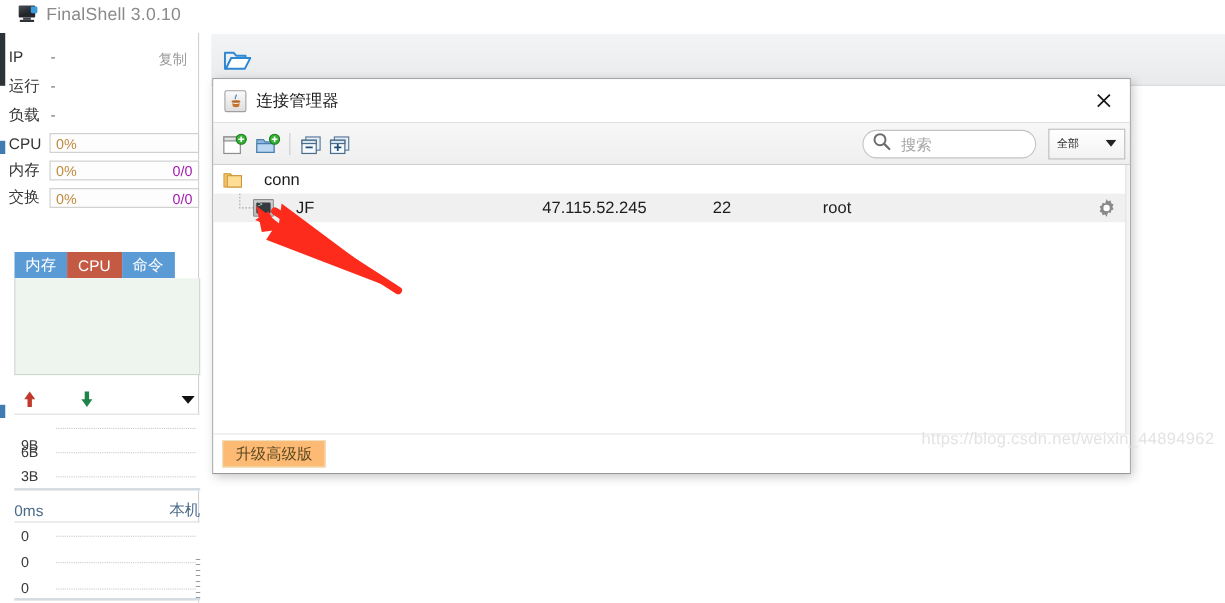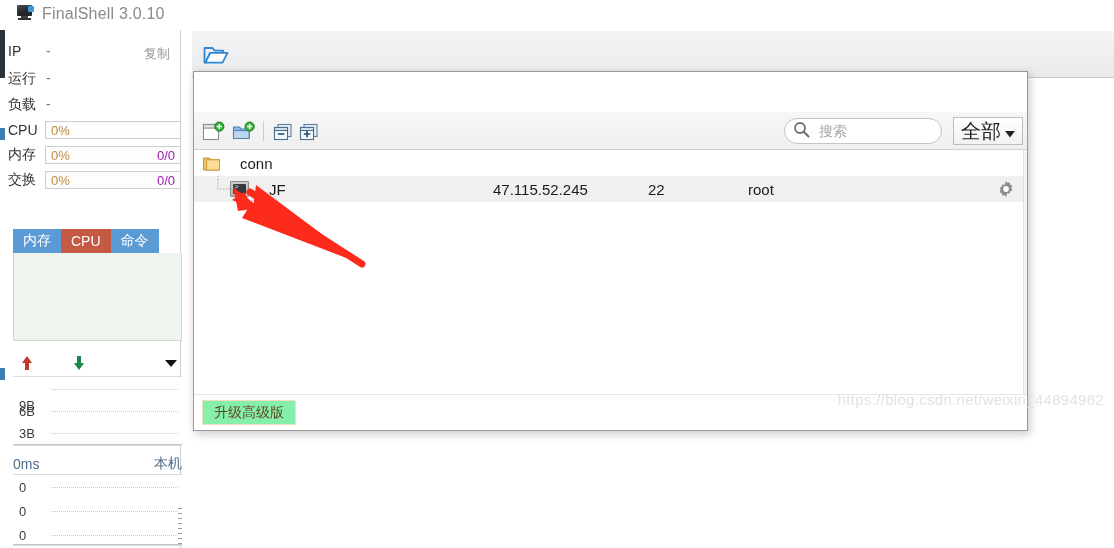--- a/index.html
+++ b/index.html
@@ -423,6 +423,21 @@
 
   <div class="dialog">
 
+    <div class="dlg-title">
+      <span class="dlg-ico">
+        <svg width="13" height="14" viewBox="0 0 13 14">
+          <path d="M6.5 1 c1.4 1.6 -1.8 2.3 -0.4 4.0" stroke="#4a7fb5" stroke-width="1.1" fill="none"></path>
+          <ellipse cx="6.5" cy="7.2" rx="4.1" ry="1.1" fill="#b9651f"></ellipse>
+          <path d="M3 8.6 c1.6 1.3 5.3 1.3 7 0 l-.7 3.2 c-1.3 .9 -4.3 .9 -5.6 0 Z" fill="#c8722a"></path>
+        </svg>
+      </span>
+      <span class="dlg-title-text">连接管理器</span>
+      <span class="dlg-close">
+        <svg width="15" height="15" viewBox="0 0 15 15">
+          <path d="M2 2 L13 13 M13 2 L2 13" stroke="#1a1a1a" stroke-width="1.6"></path>
+        </svg>
+      </span>
+    </div>
 
     <div class="dlg-toolbar">
       <span class="tb-btn" style="left:6px;">

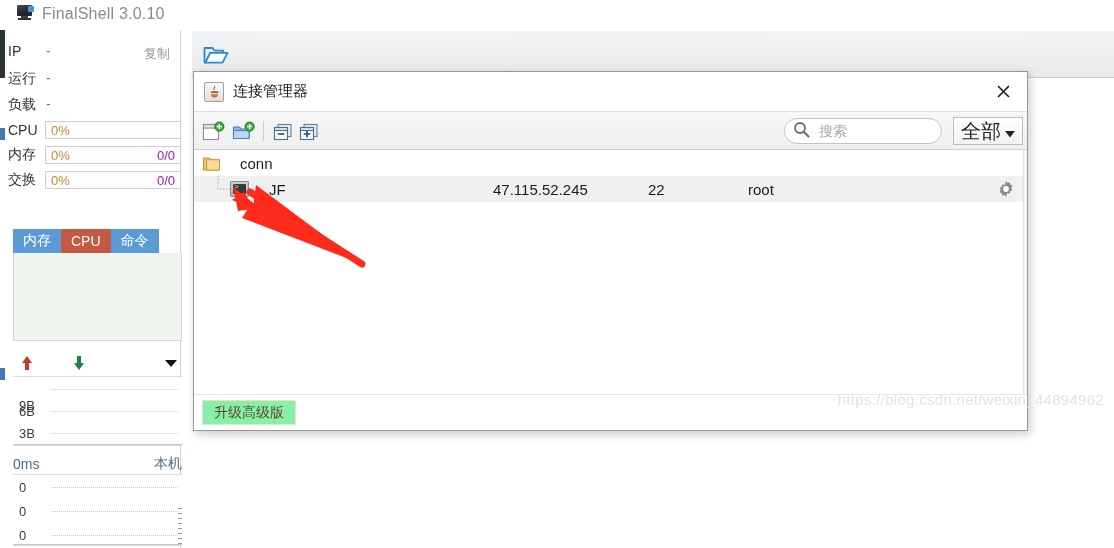--- a/index.html
+++ b/index.html
@@ -229,7 +229,7 @@
     position: absolute; right: 4px; top: 5px; width: 70px; height: 28px;
     border: 1px solid #bdbdbd; background: linear-gradient(to bottom,#ffffff,#f2f2f2);
     display: flex; align-items: center; justify-content: space-between;
-    padding: 0 7px; font-size: 20px; color: #222;
+    padding: 0 7px; font-size: 10px; color: #222;
   }
 
   .dlg-list {

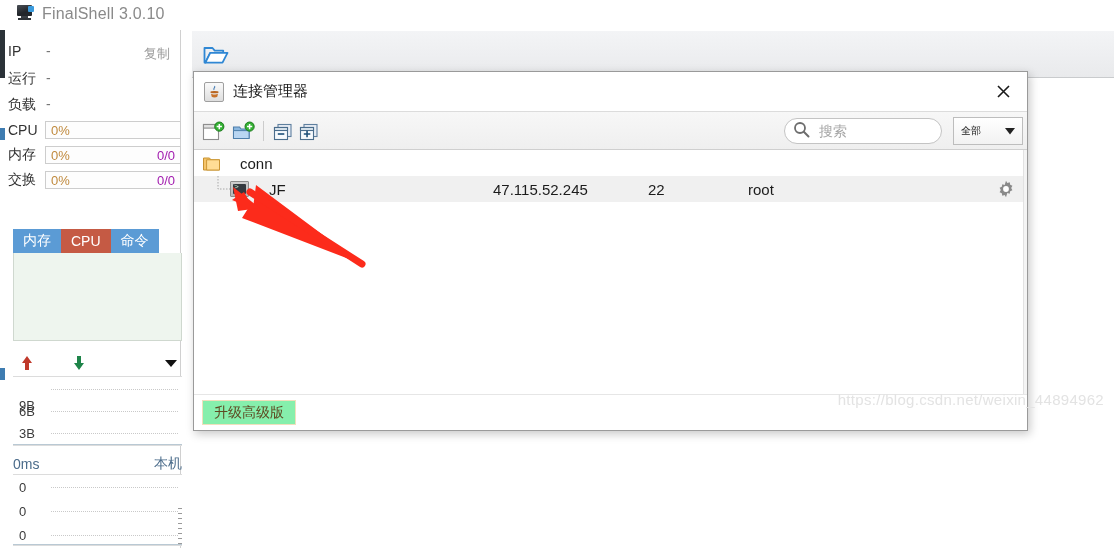--- a/index.html
+++ b/index.html
@@ -278,7 +278,7 @@
   }
   .upgrade-btn {
     position: absolute; left: 8px; top: 5px; height: 25px;
-    background: #86efac; border: 1px solid #f0e0bd;
+    background: #fdba74; border: 1px solid #f0e0bd;
     display: flex; align-items: center; padding: 1px 11px;
     font-size: 14px; color: #5e4a22;
   }

